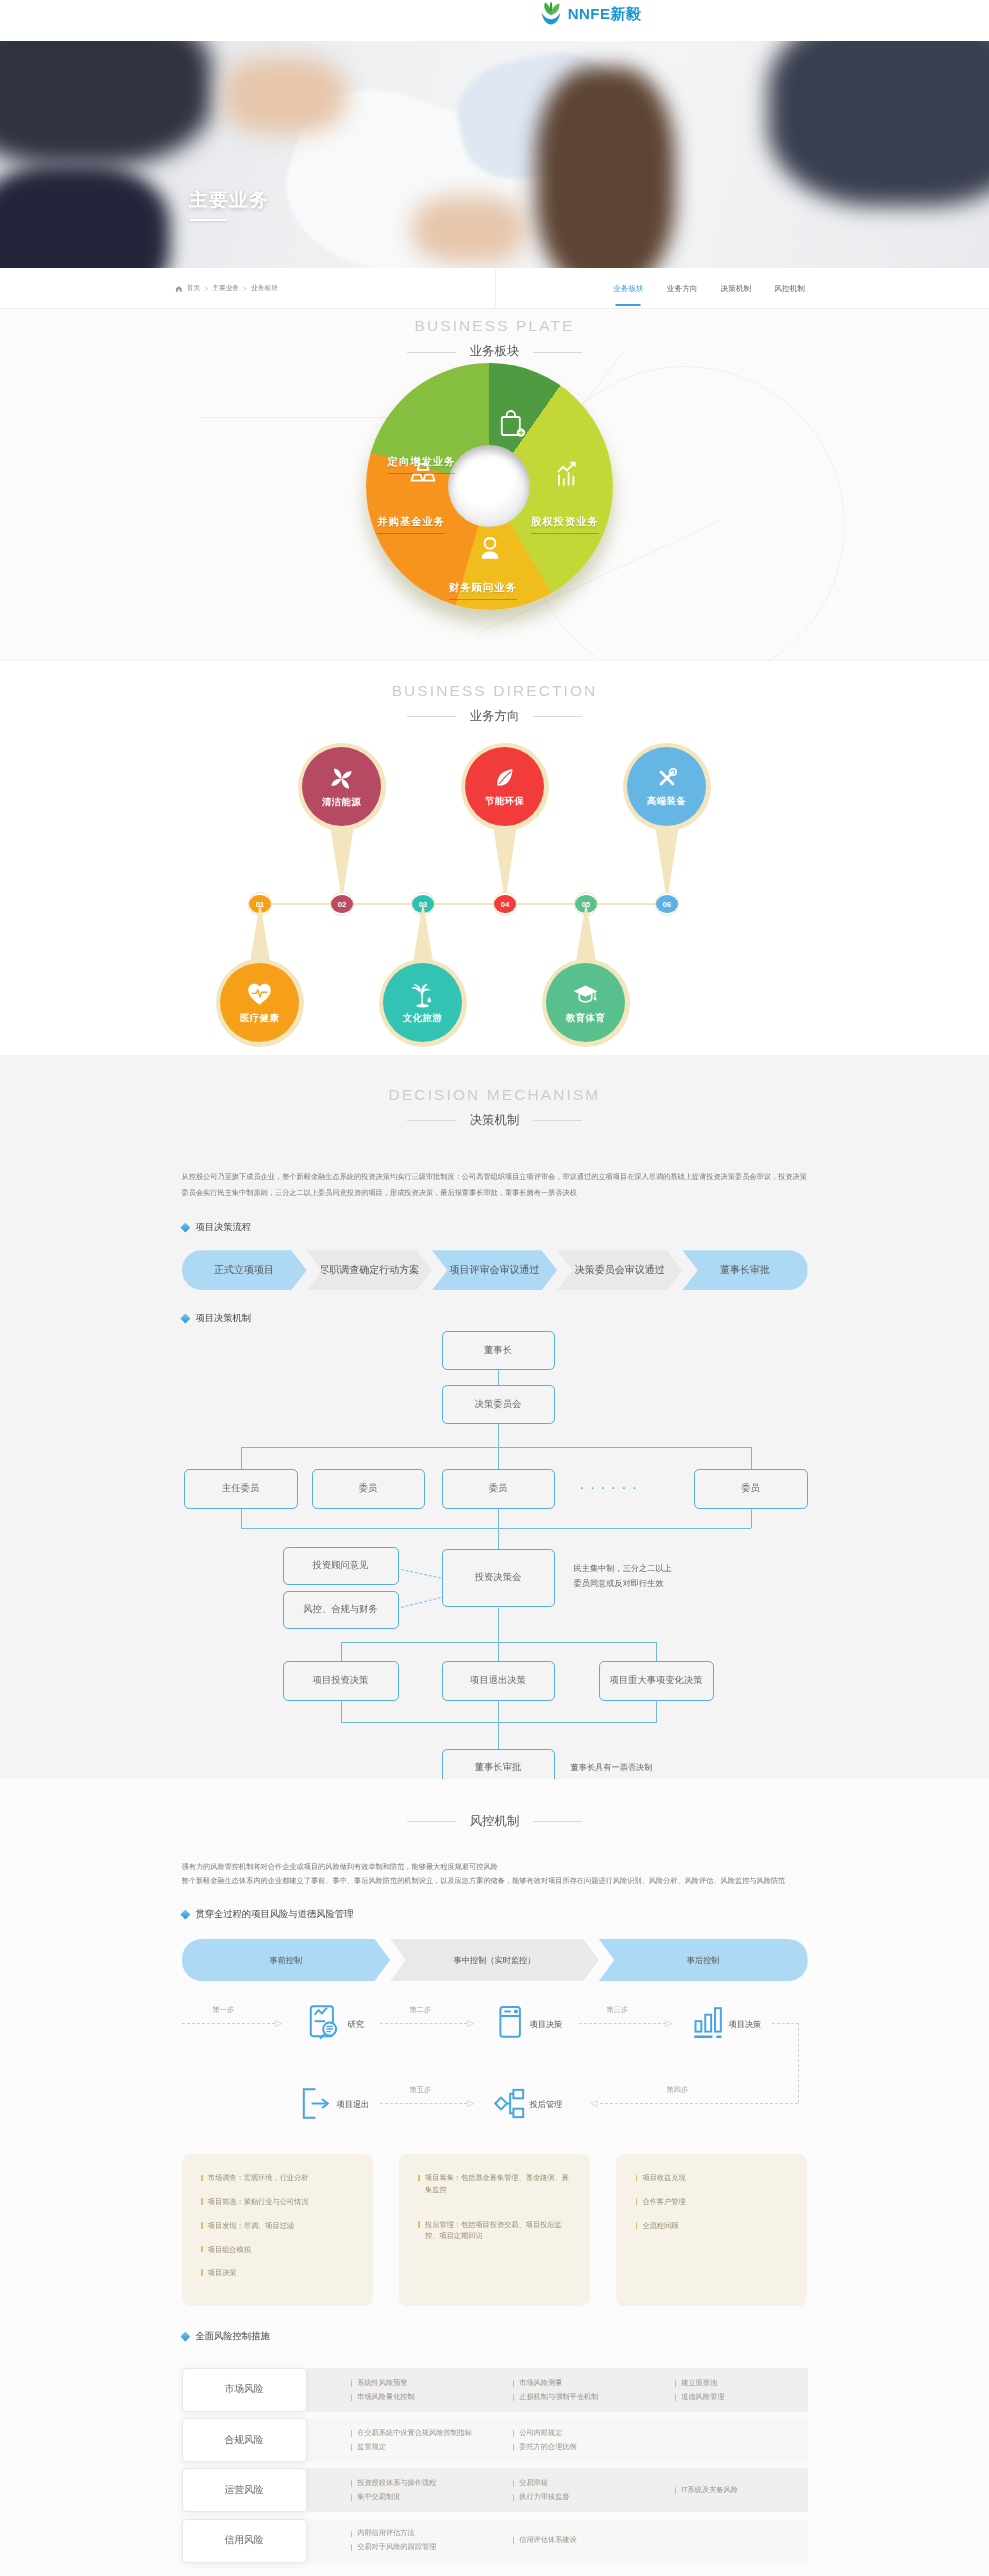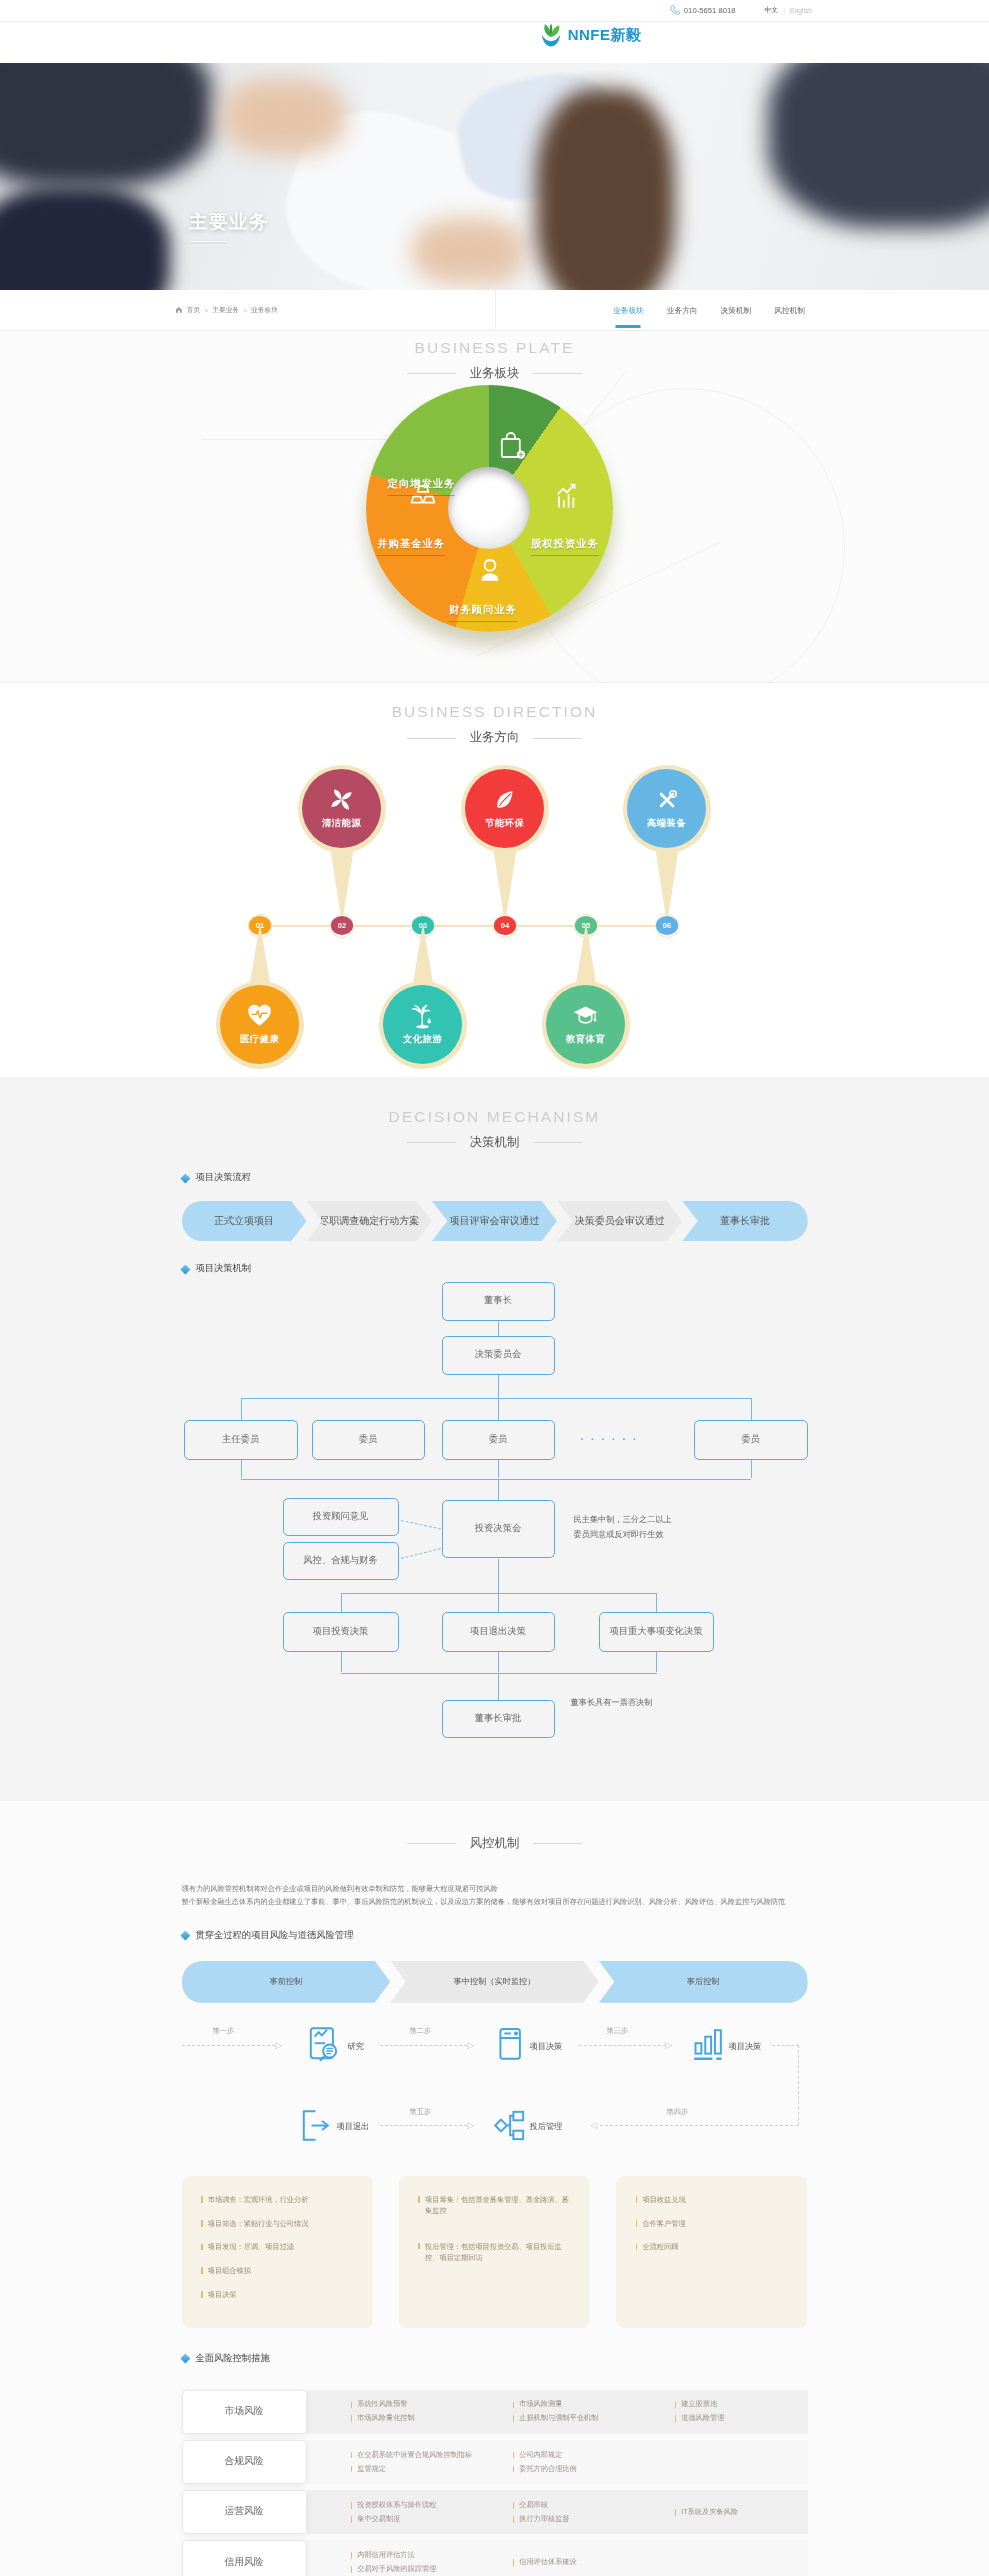--- a/index.html
+++ b/index.html
@@ -149,19 +149,6 @@
 
 <div class="page">
 
-  <div class="topbar">
-    <div class="phone">
-      <svg width="9.8" height="9.8" viewBox="0 0 24 24" fill="none" stroke="#4aa3df" stroke-width="2">
-          <path d="M5 3c5-2 7 0 8 3l1 4-4 3c2 4 5 7 9 9l3-4 4 1c3 1 4 4 2 8-9 2-17-3-22-9C2 13 2 7 5 3z" transform="scale(0.82)"></path>
-        </svg>
-      <span>010-5651 8018</span>
-    </div>
-    <div class="langs">
-      <span class="lang-cn">中文</span>
-      <span class="lang-div">|</span>
-      <span class="lang-en">English</span>
-    </div>
-  </div>
 
   <div class="navbar">
     <div class="logo">

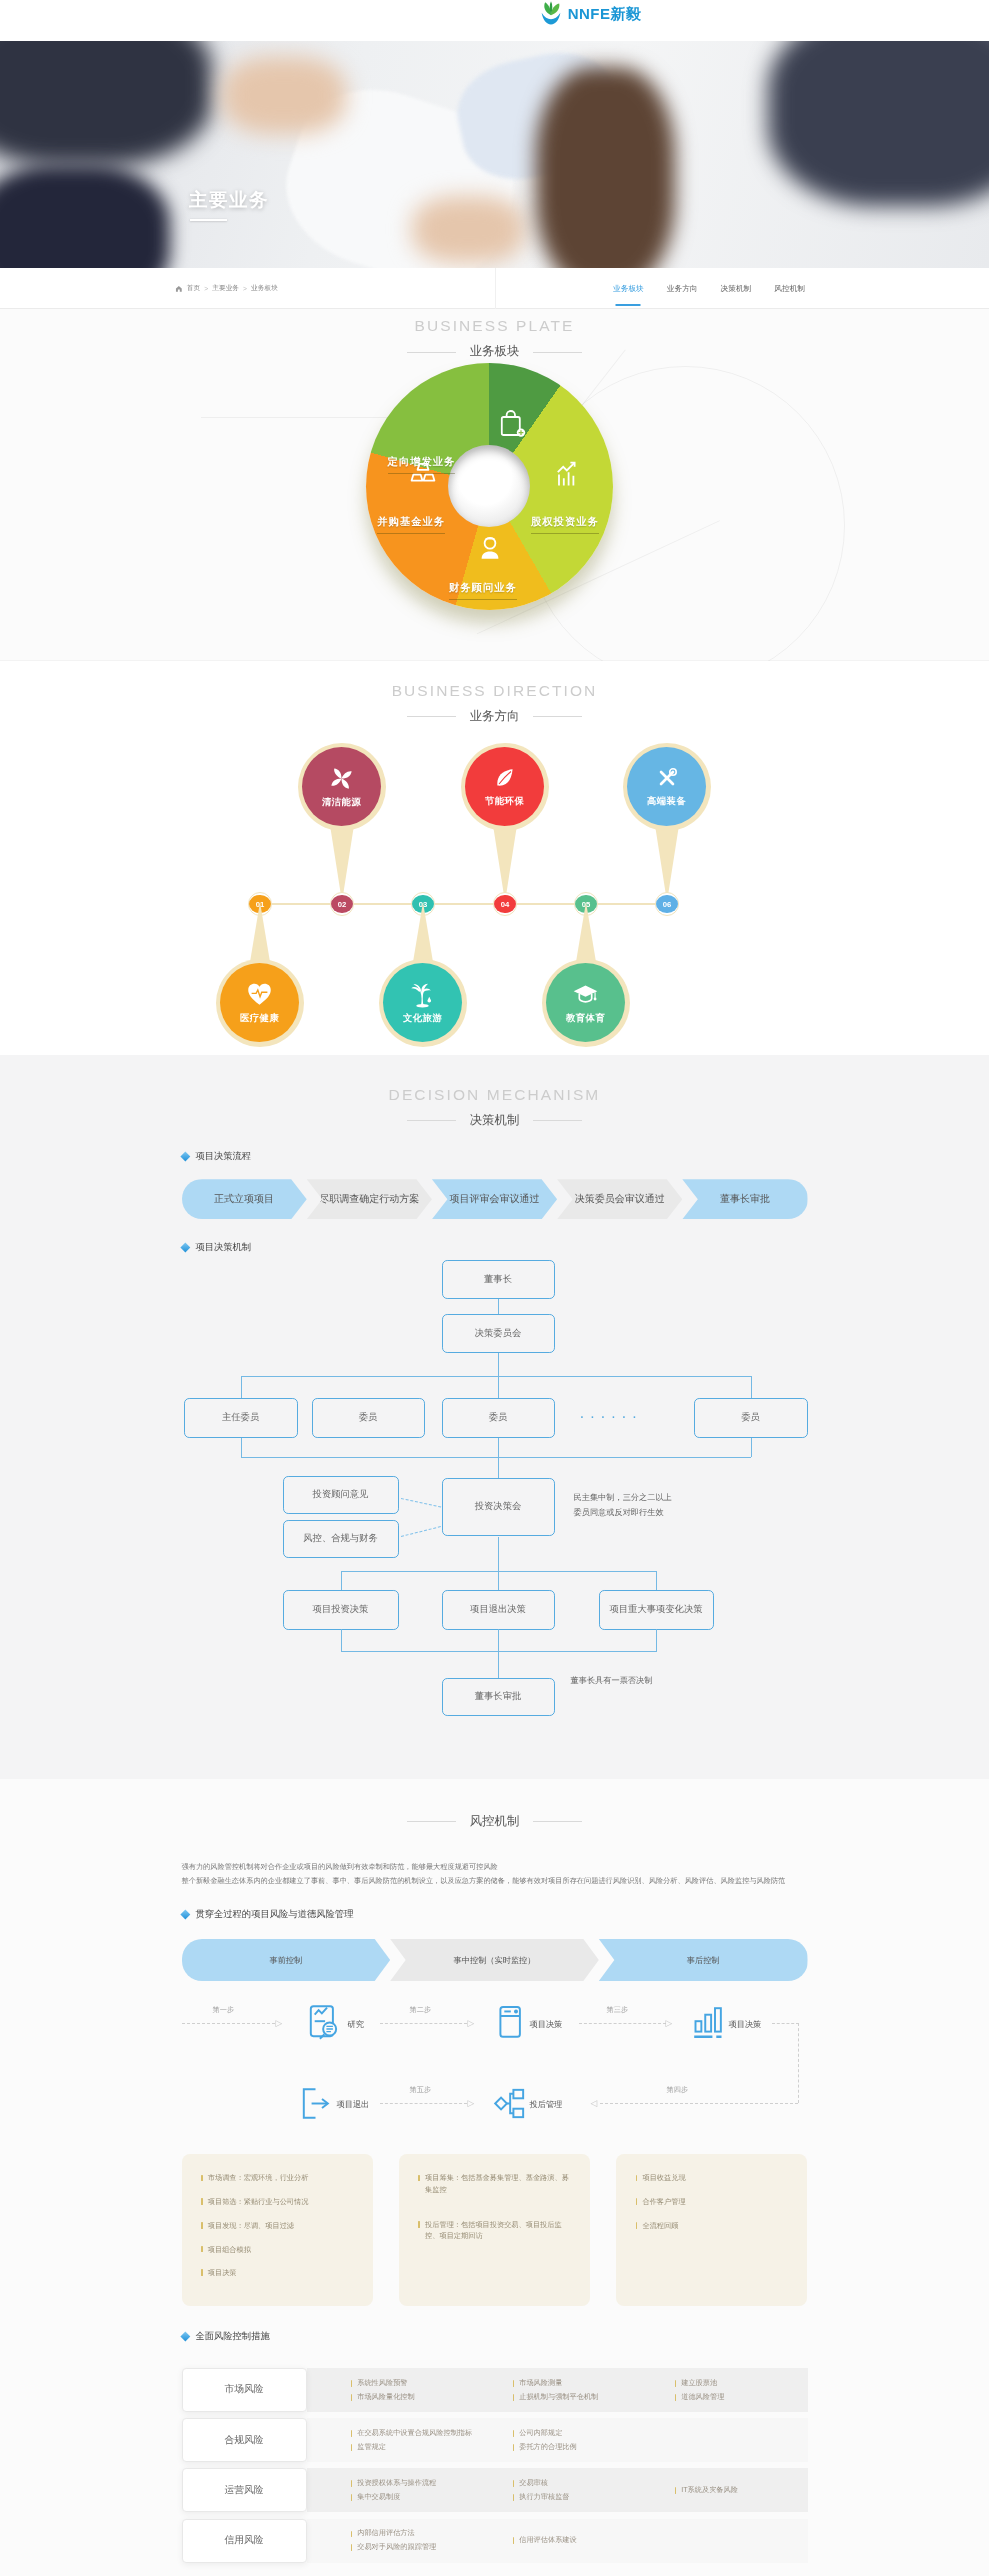--- a/index.html
+++ b/index.html
@@ -372,6 +372,7 @@
     <div class="sec-en">DECISION MECHANISM</div>
     <div class="sec-zh">决策机制</div>
     <div class="content-1200">
+      <p class="para">从控股公司乃至旗下成员企业，整个新毅金融生态系统的投资决策均实行三级审批制度：公司高管组织项目立项评审会，审议通过的立项项目在深入尽调的基础上提请投资决策委员会审议，投资决策委员会实行民主集中制原则，三分之二以上委员同意投资的项目，形成投资决策，最后报董事长审批，董事长拥有一票否决权</p>
       <div class="subhead sh-flow">
         <span class="diamond"></span>
         <span>项目决策流程</span>

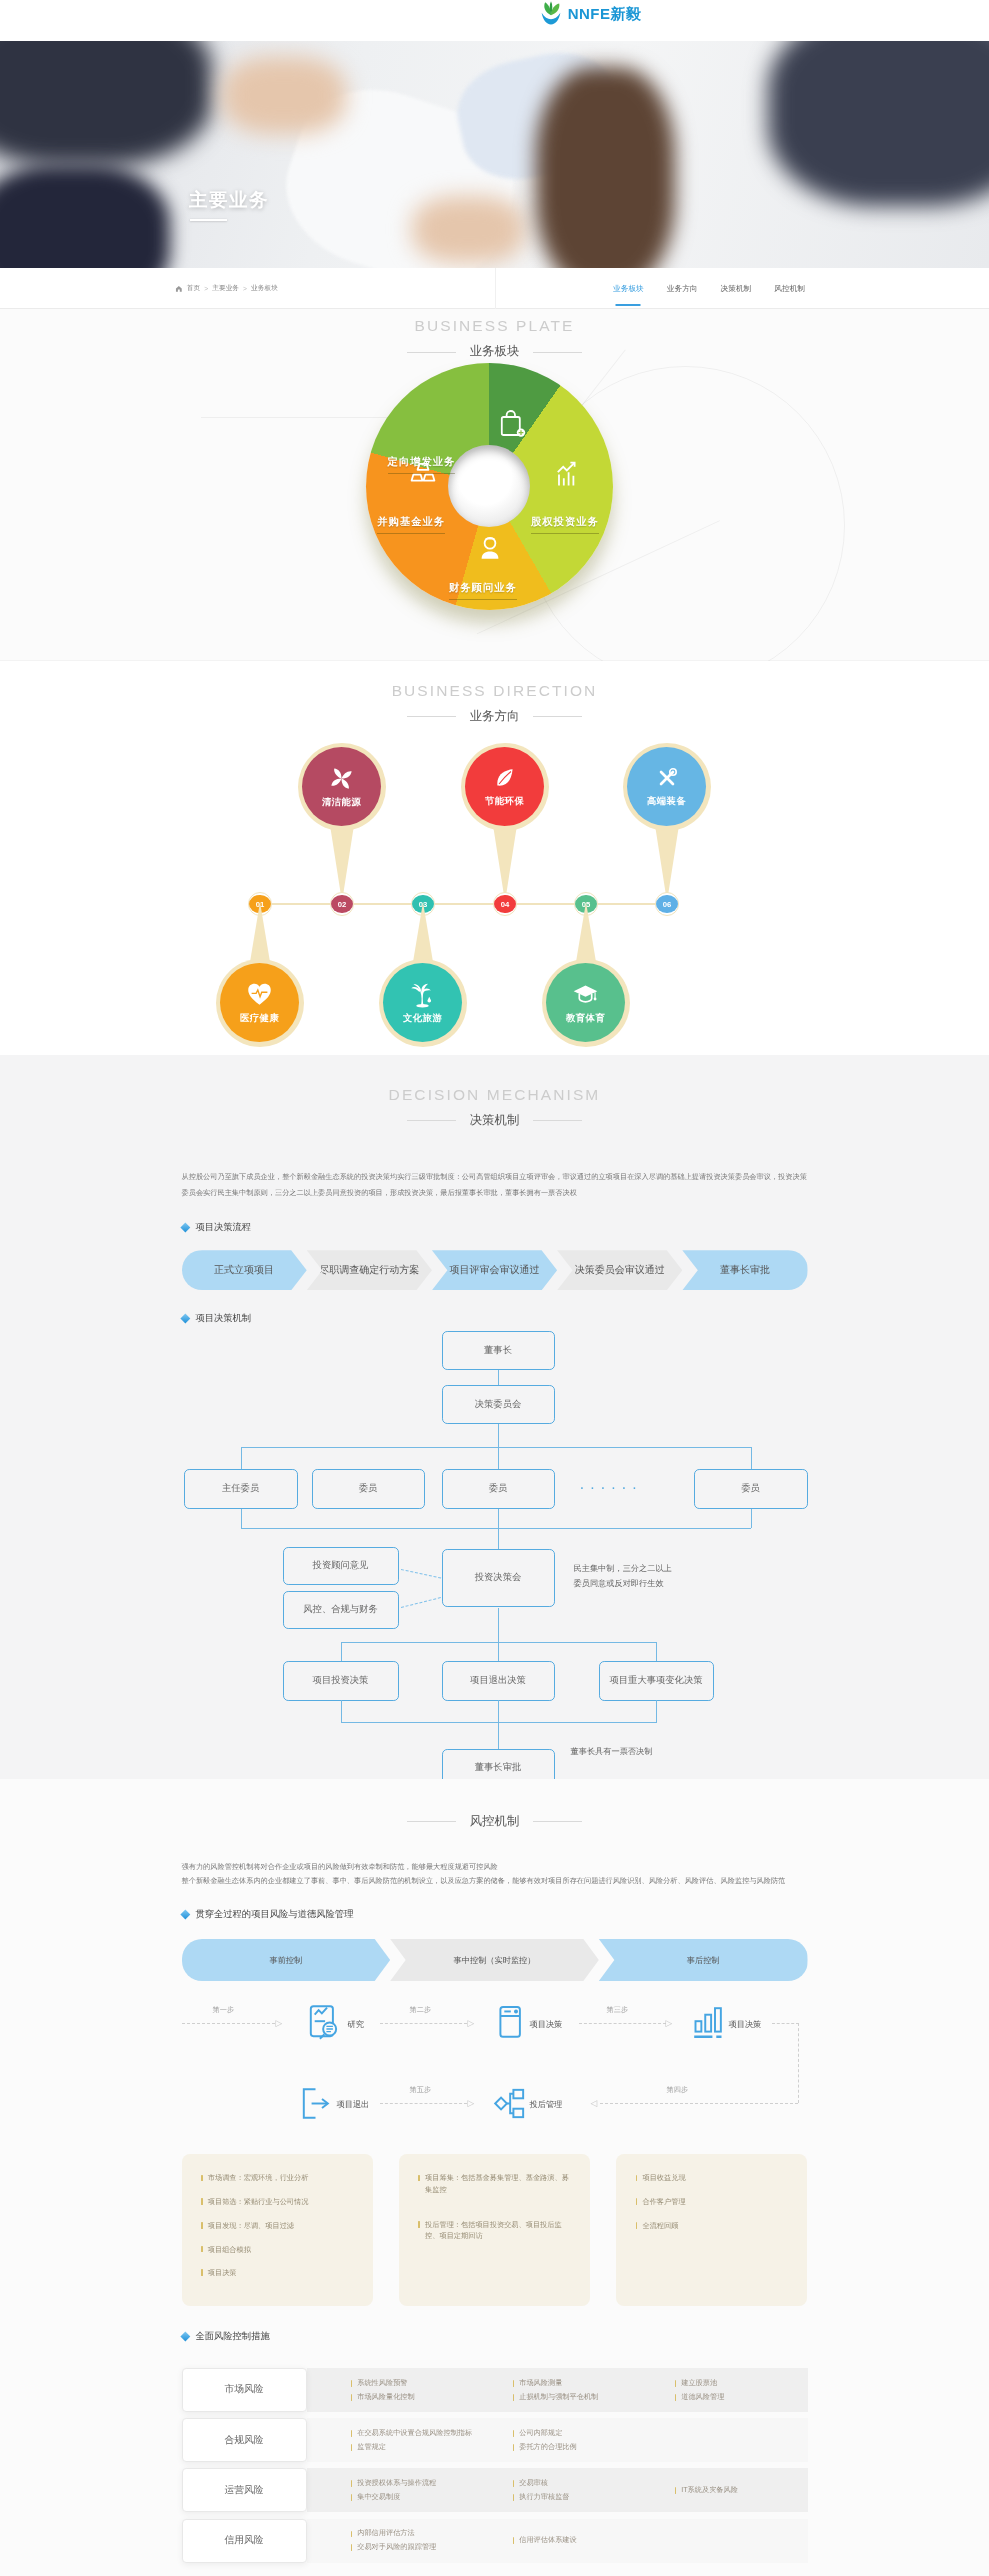--- a/index.html
+++ b/index.html
@@ -429,7 +429,7 @@
         <div class="oline" style="left:159px;top:391px;width:316px;height:1px;"></div>
         <div class="oline" style="left:316px;top:391px;width:1px;height:27px;"></div>
         <div class="obox" style="left:260px;top:418px;width:113px;height:38px;">董事长审批</div>
-        <div class="onote" style="left:389px;top:414px;">董事长具有一票否决制</div>
+        <div class="onote" style="left:389px;top:430px;">董事长具有一票否决制</div>
       </div>
     </div>
   </div>

